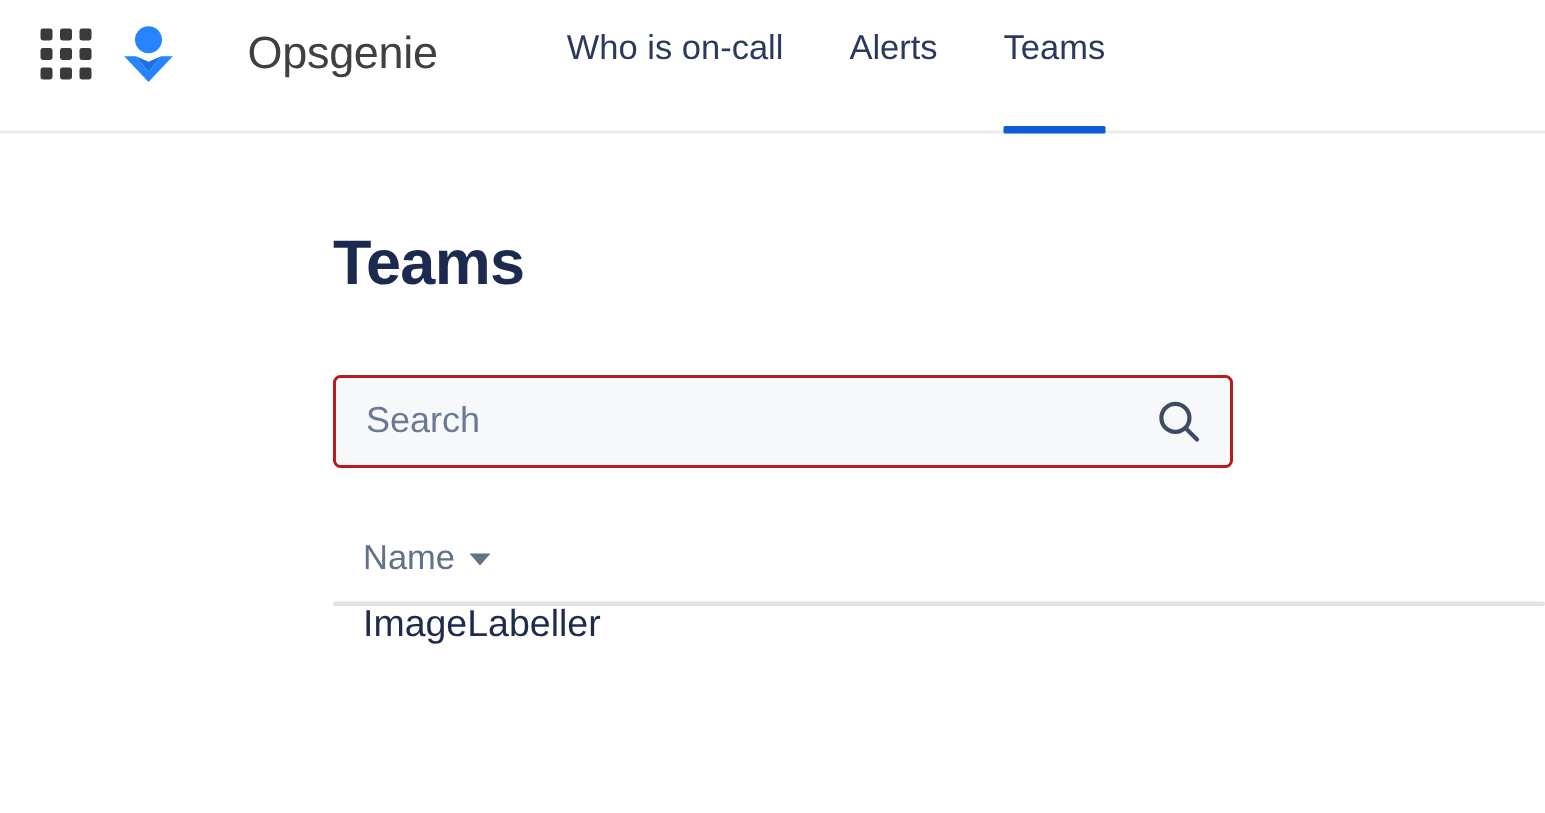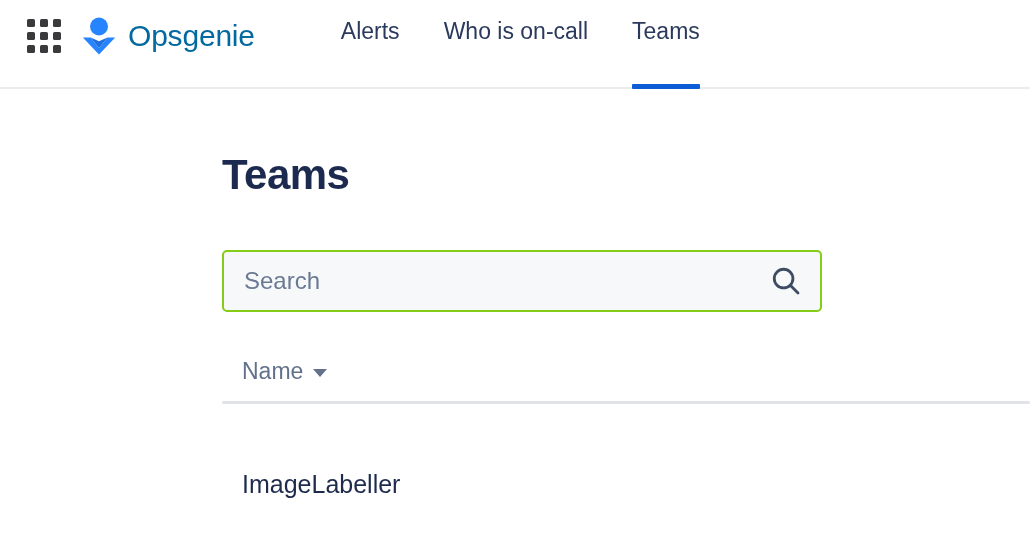--- a/index.html
+++ b/index.html
@@ -63,10 +63,11 @@
   .wordmark {
     font-size: 30px;
     font-weight: 400;
-    color: #0369a1;
+    color: #404040;
     letter-spacing: -0.2px;
     line-height: 1;
     white-space: nowrap;
+    margin-left: 37px;
   }
 
   

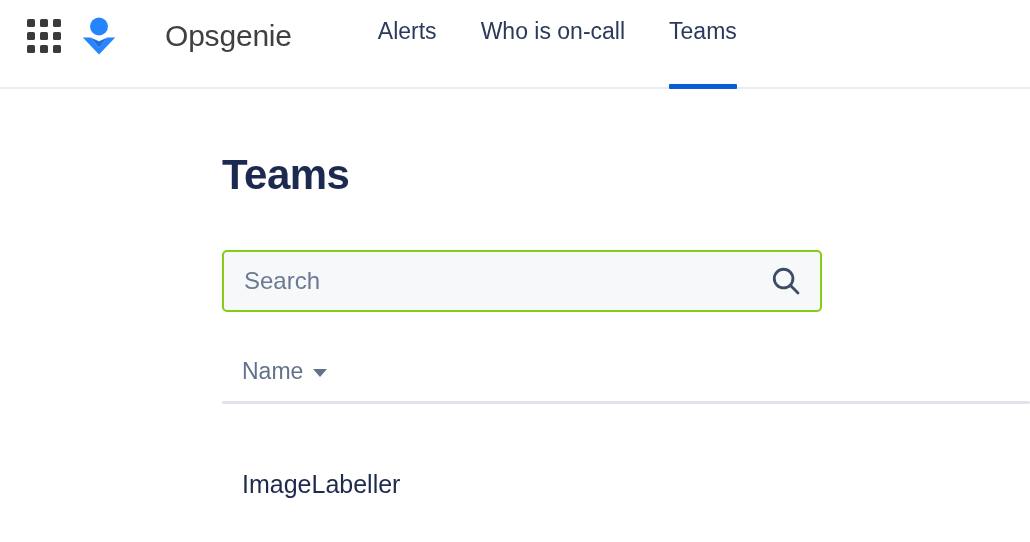--- a/index.html
+++ b/index.html
@@ -237,10 +237,10 @@
 
   <nav class="nav">
     <div class="nav-item">
+      <span class="nav-label">Who is on-call</span>
+    </div>
+    <div class="nav-item">
       <span class="nav-label">Alerts</span>
-    </div>
-    <div class="nav-item">
-      <span class="nav-label">Who is on-call</span>
     </div>
     <div class="nav-item active">
       <span class="nav-label">Teams</span>

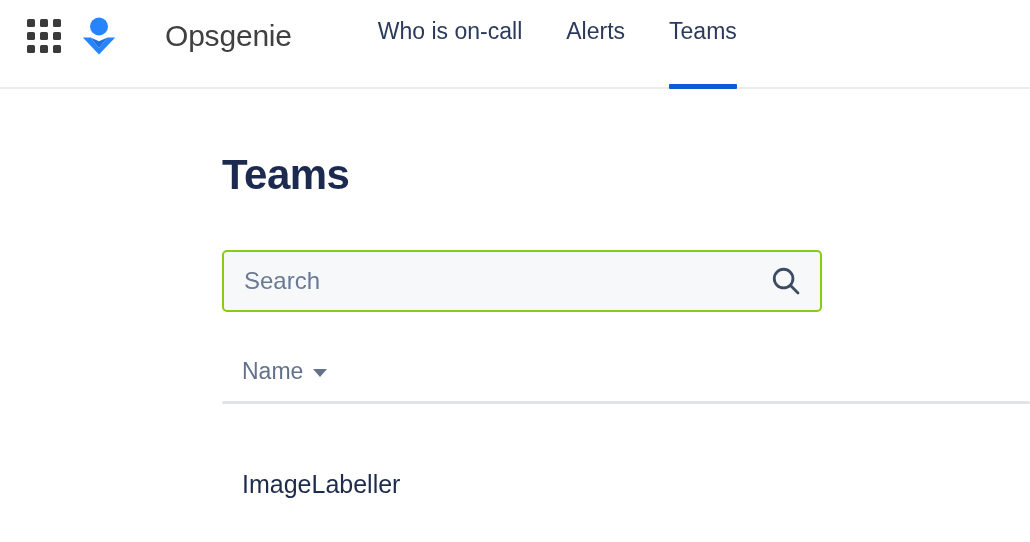--- a/index.html
+++ b/index.html
@@ -126,7 +126,7 @@
     height: 62px;
     box-sizing: border-box;
     background: #f7f8fa;
-    border: 2px solid #84cc16;
+    border: 2px solid #b91c1c;
     border-radius: 5px;
     display: flex;
     align-items: center;

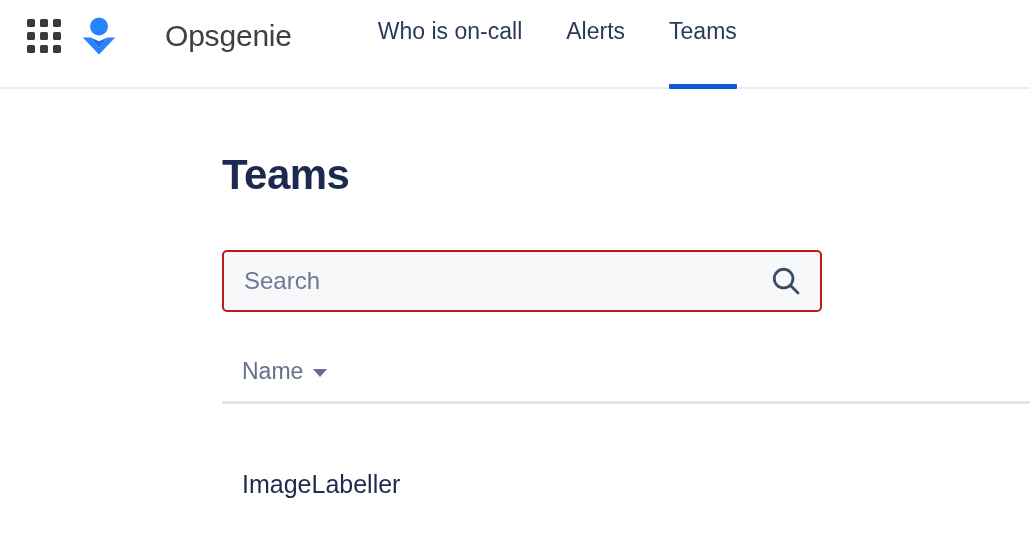--- a/index.html
+++ b/index.html
@@ -196,10 +196,9 @@
   }
   .table-row {
     display: flex;
-    align-items: center;
+    align-items: flex-start;
     padding-left: 20px;
     height: 96px;
-    margin-top: 32px;
   }
   .row-name {
     font-size: 25px;

